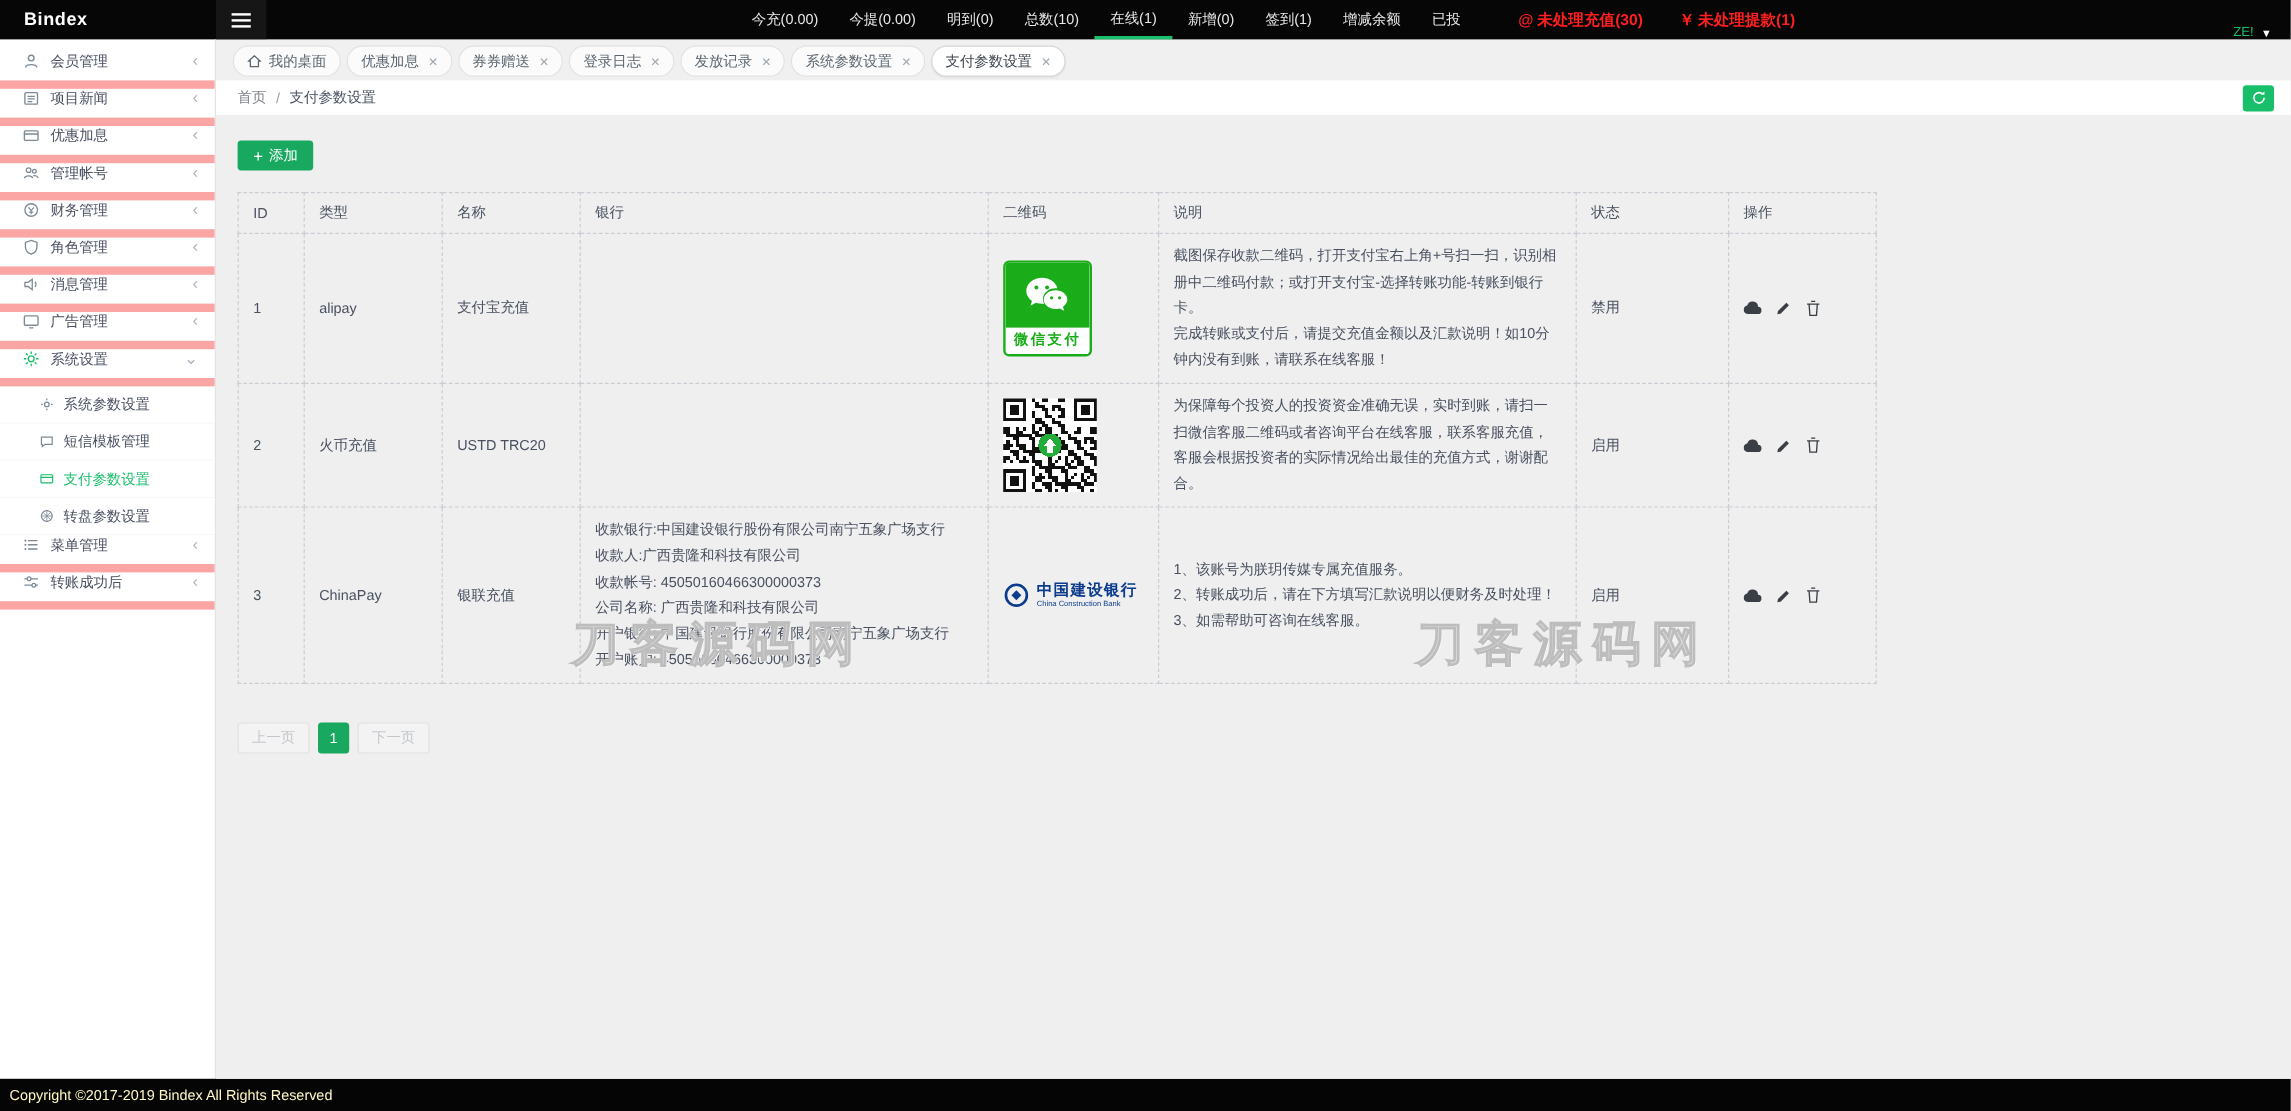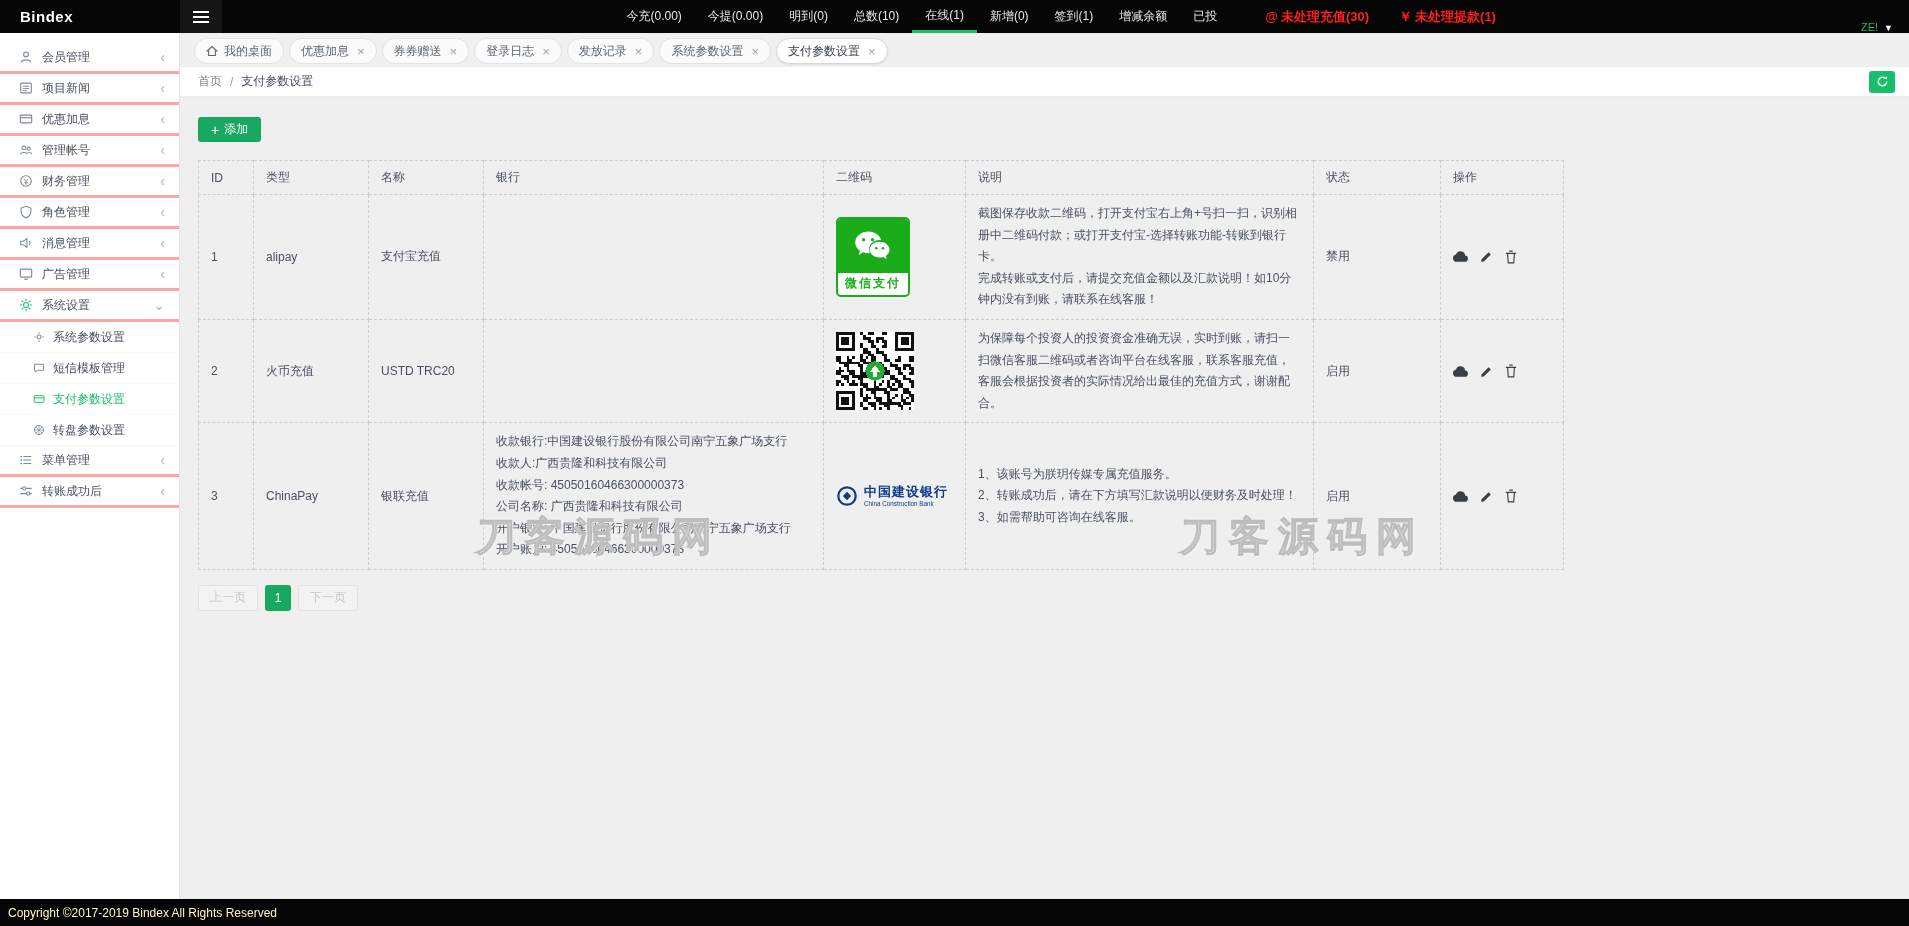--- a/index.html
+++ b/index.html
@@ -23,7 +23,7 @@
   
   .middle{flex:1;display:flex;min-height:0}
   .sidebar{width:180px;background:#fff;border-right:1px solid #e4e4e4;padding-top:10px;overflow:hidden;flex-shrink:0}
-  .side-item{height:31px;display:flex;align-items:center;padding:0 14px 0 18px;border-bottom:3px solid #fca5a5;color:#495060;cursor:pointer}
+  .side-item{height:31px;display:flex;align-items:flex-start;padding:0 14px 0 18px;border-bottom:7px solid #fca5a5;color:#495060;cursor:pointer}
   .mi{display:inline-flex;align-items:center;justify-content:center;color:#7d8a96}
   .side-item .mi{width:15px;height:15px;margin-right:9px}
   .mi.green{color:#19be6b}

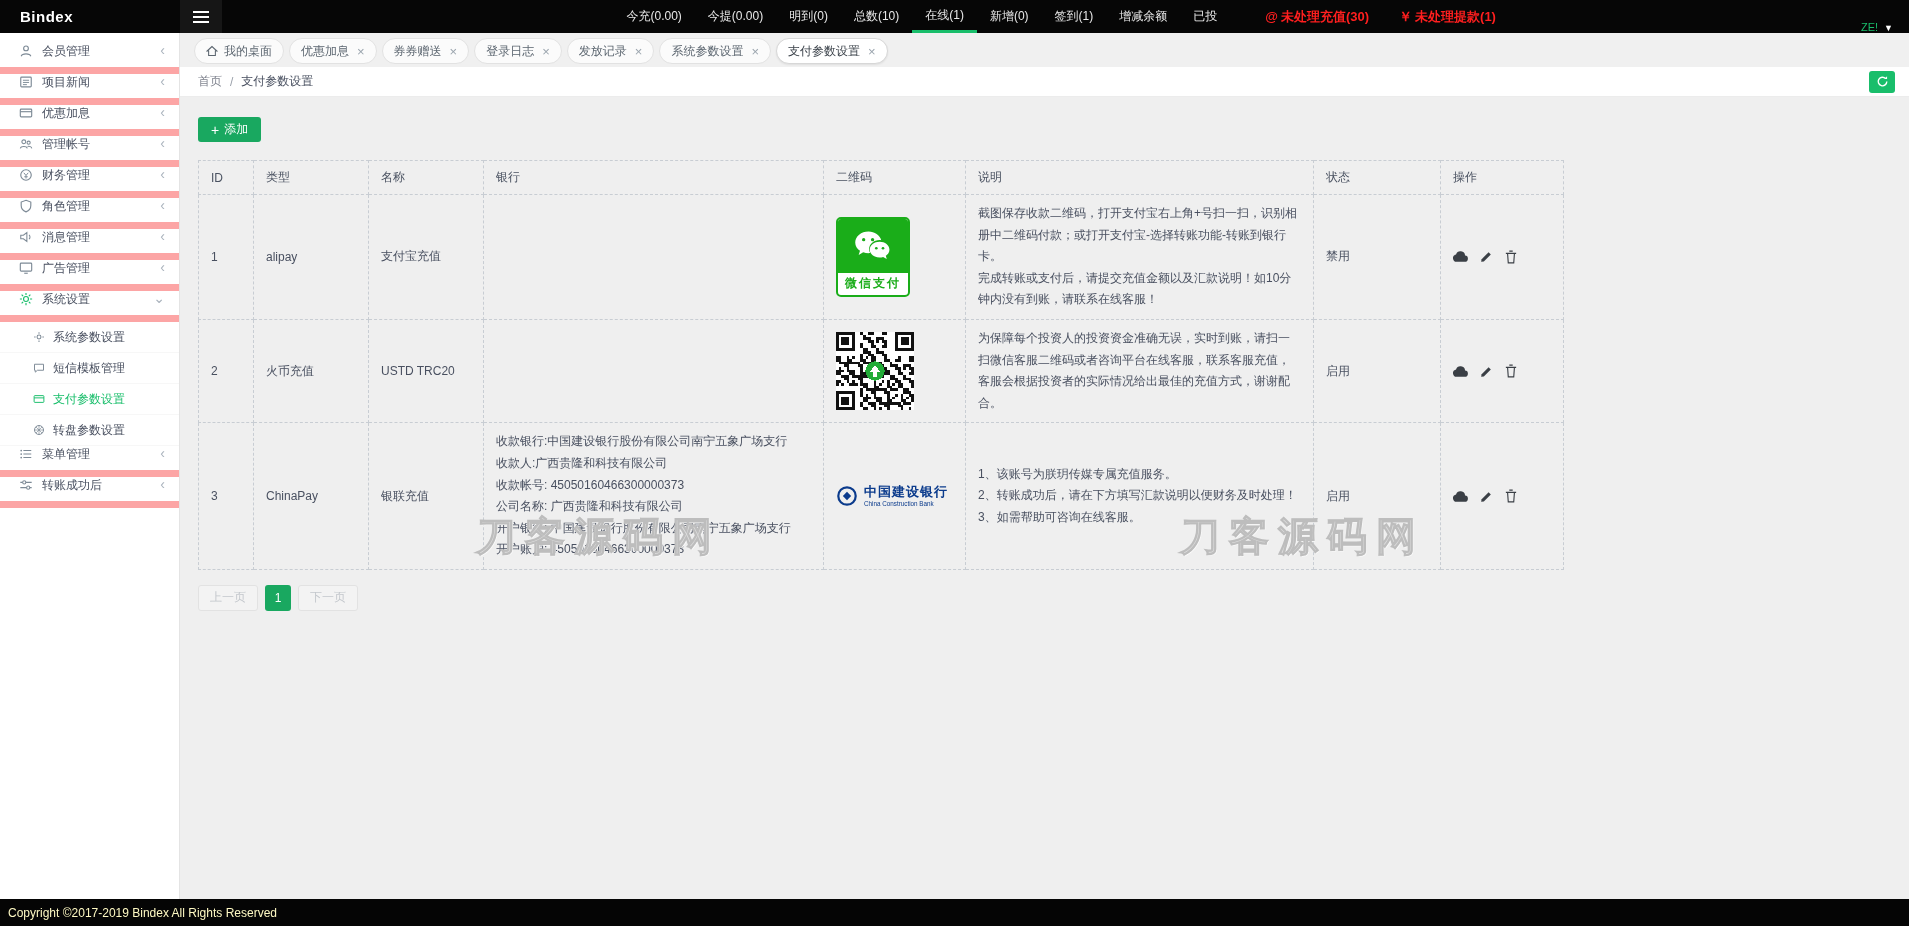--- a/index.html
+++ b/index.html
@@ -73,7 +73,7 @@
   .ccb-texts i{color:#0b3b8c;font-style:normal;font-size:7px;transform:scale(.9);transform-origin:left}
 
   
-  .pagination{display:flex;gap:7px;margin-top:15px;align-items:flex-start}
+  .pagination{display:flex;gap:7px;margin-top:32px;align-items:flex-start}
   .page-btn{height:26px;min-width:26px;padding:0 11px;display:inline-flex;align-items:center;justify-content:center;border-radius:3px;cursor:pointer}
   .page-btn.disabled{background:#f3f3f3;border:1px solid #e2e2e2;color:#c3c7cc}
   .page-btn.current{background:#19a860;color:#fff;padding:0}

